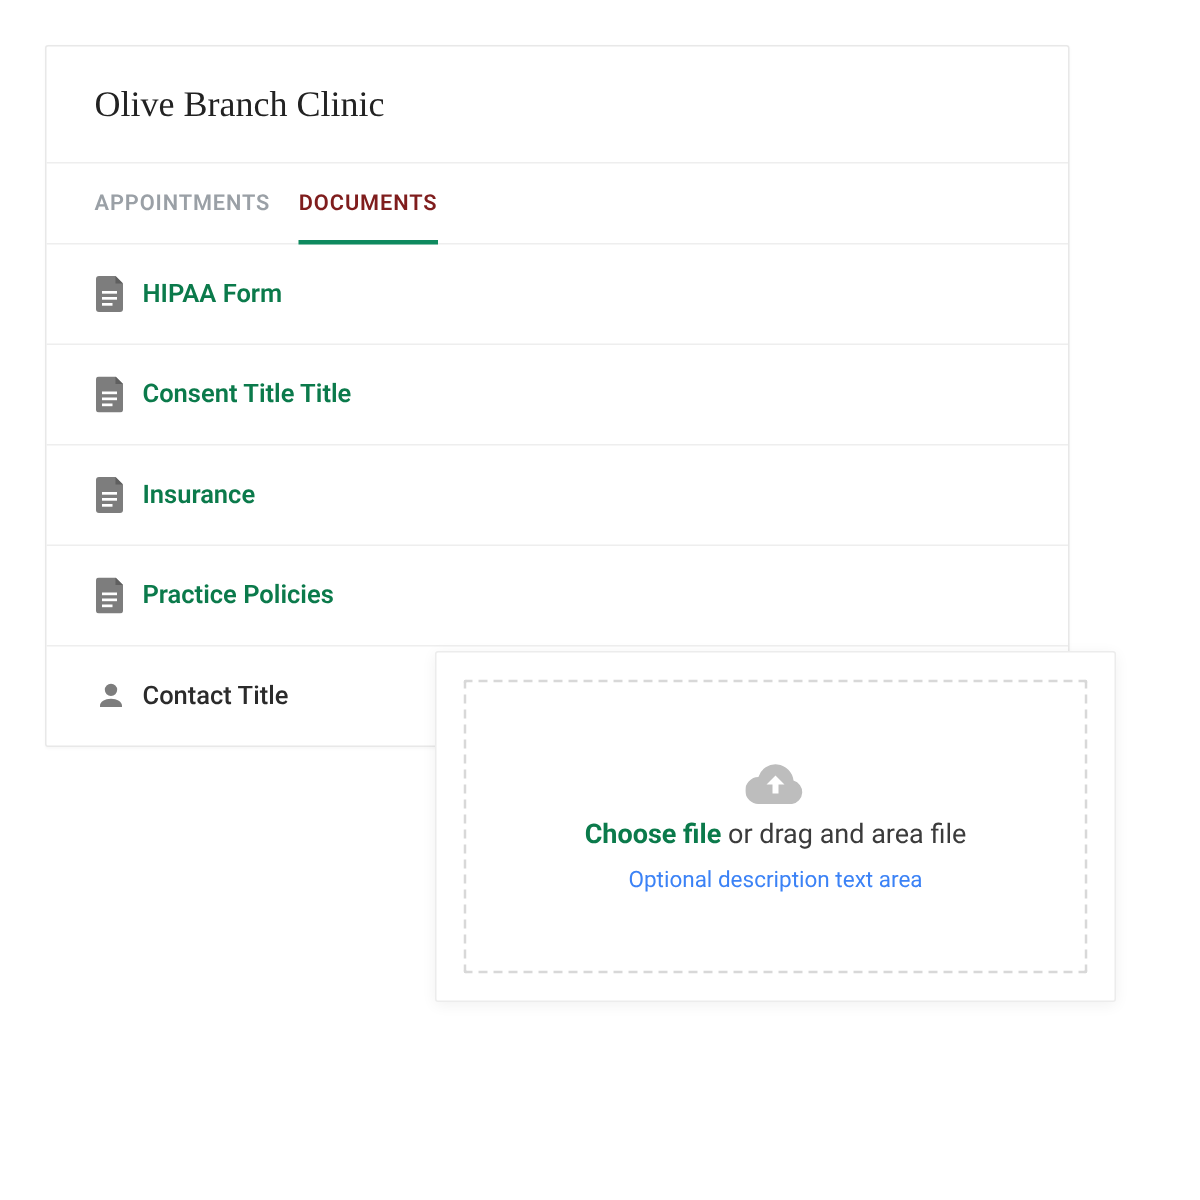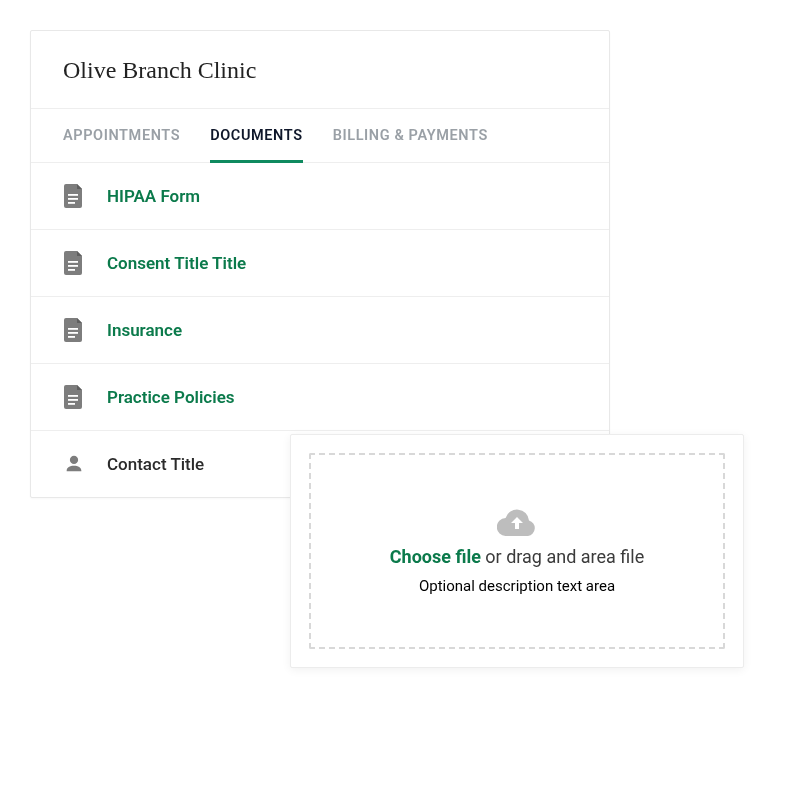--- a/index.html
+++ b/index.html
@@ -15,7 +15,7 @@
       position: absolute;
       top: 30px;
       left: 30px;
-      width: 580px;
+      width: 683px;
       background: #ffffff;
       border: 1px solid #e8e8e8;
       border-radius: 2px;

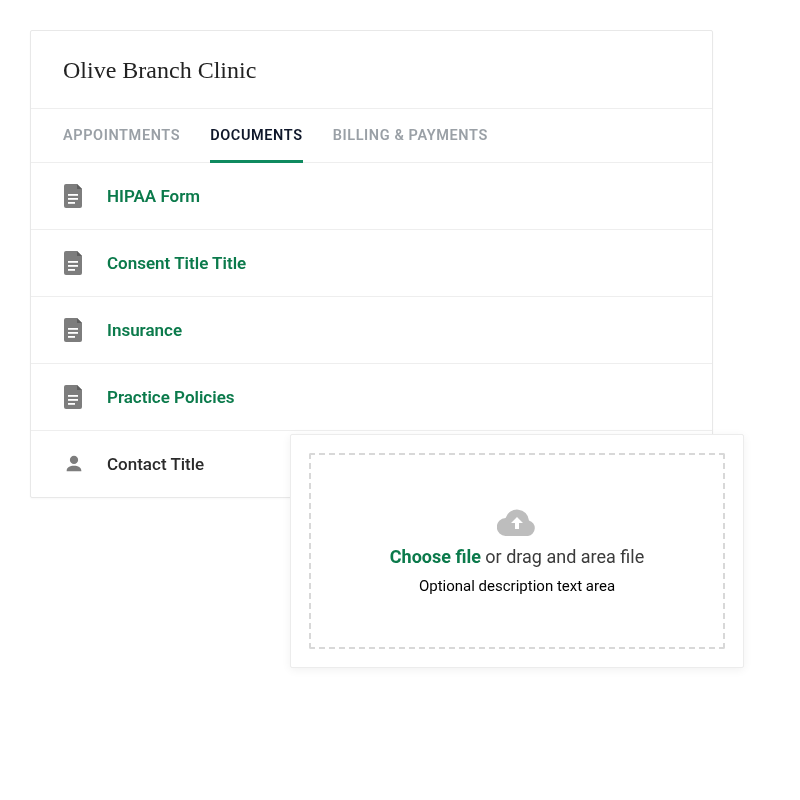--- a/index.html
+++ b/index.html
@@ -33,7 +33,7 @@
     }
     .tabs {
       display: flex;
-      gap: 30px;
+      gap: 19px;
       padding: 0 32px;
       border-bottom: 1px solid #eeeeee;
     }

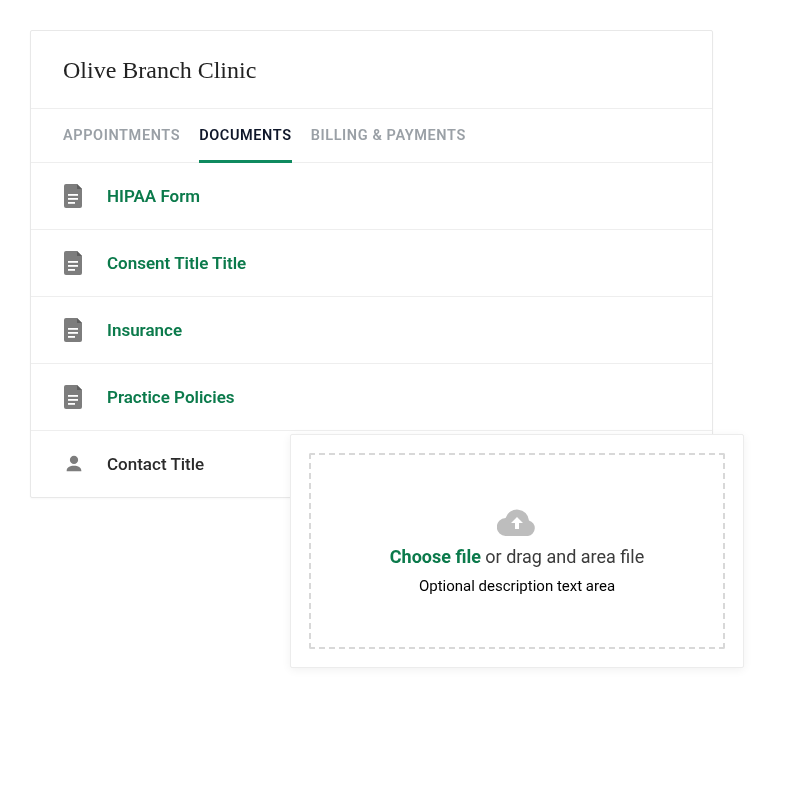--- a/index.html
+++ b/index.html
@@ -48,7 +48,7 @@
       margin-bottom: -1px;
     }
     .tab.active {
-      color: #0f172a;
+      color: #7f1d1d;
       border-bottom-color: #0f8a5f;
     }
     .list {

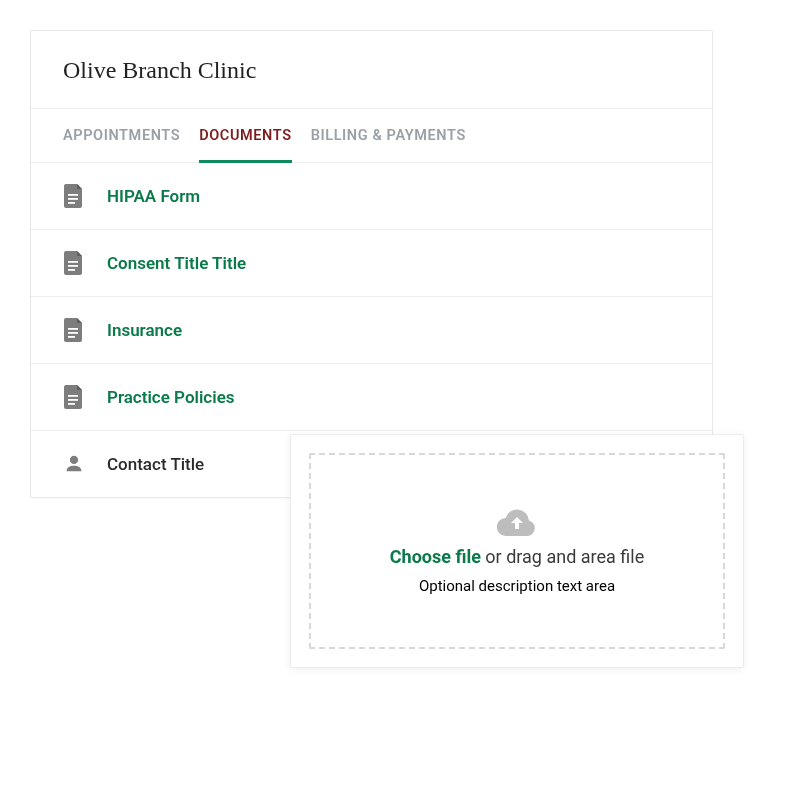--- a/index.html
+++ b/index.html
@@ -132,7 +132,6 @@
   <div class="tabs">
     <div class="tab">APPOINTMENTS</div>
     <div class="tab active">DOCUMENTS</div>
-    <div class="tab">BILLING &amp; PAYMENTS</div>
   </div>
 
   <div class="list">

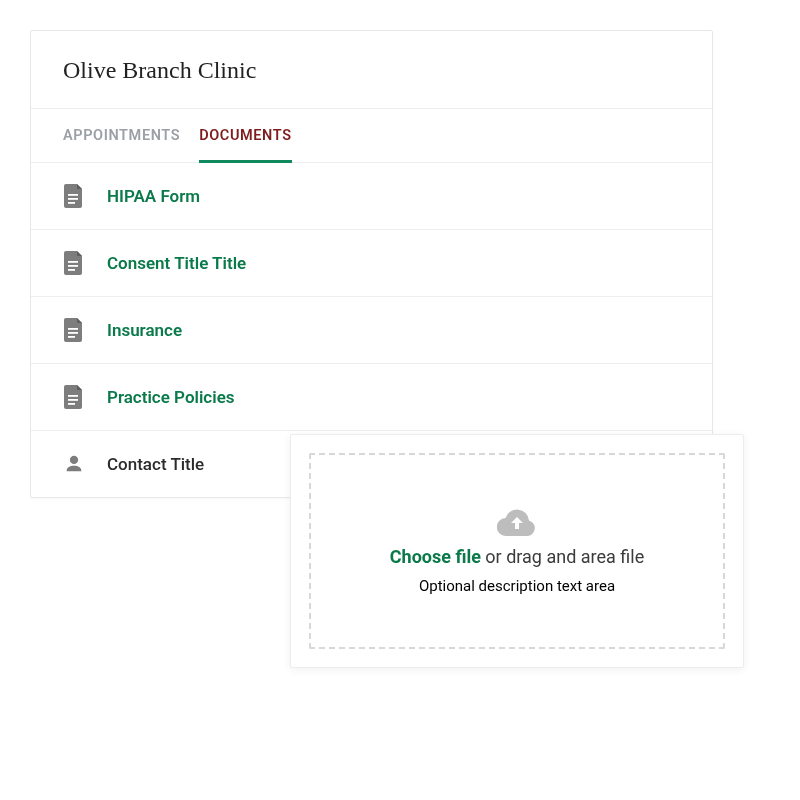--- a/index.html
+++ b/index.html
@@ -58,7 +58,7 @@
     .row {
       display: flex;
       align-items: center;
-      gap: 22px;
+      gap: 10px;
       padding: 20px 32px;
       border-bottom: 1px solid #eeeeee;
       cursor: pointer;

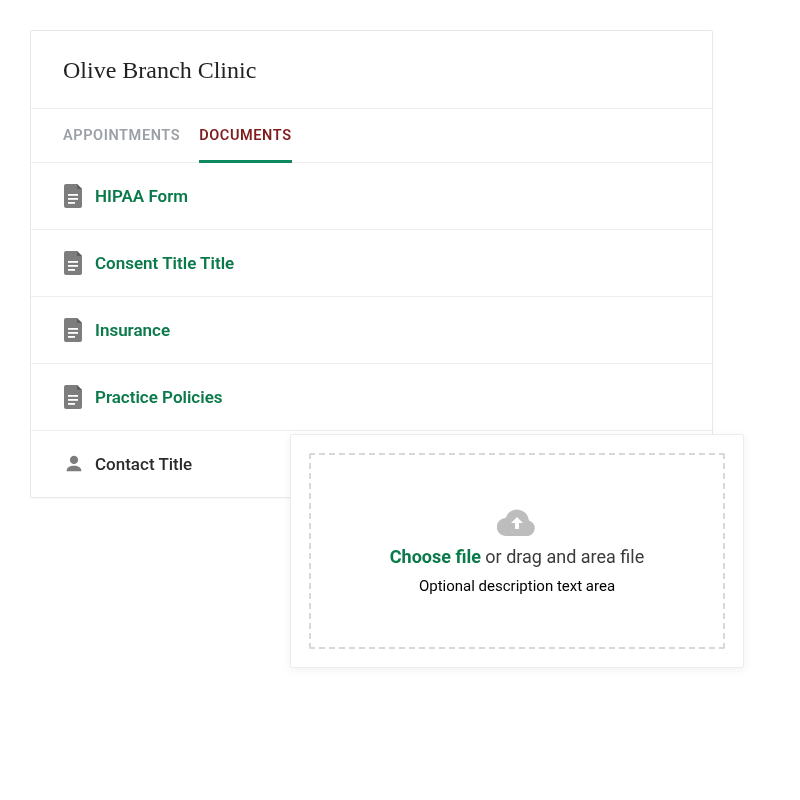--- a/index.html
+++ b/index.html
@@ -117,7 +117,7 @@
     }
     .drop-sub {
       font-size: 15px;
-      color: #000000;
+      color: #3b82f6;
     }
     svg { display: block; }
   </style>

